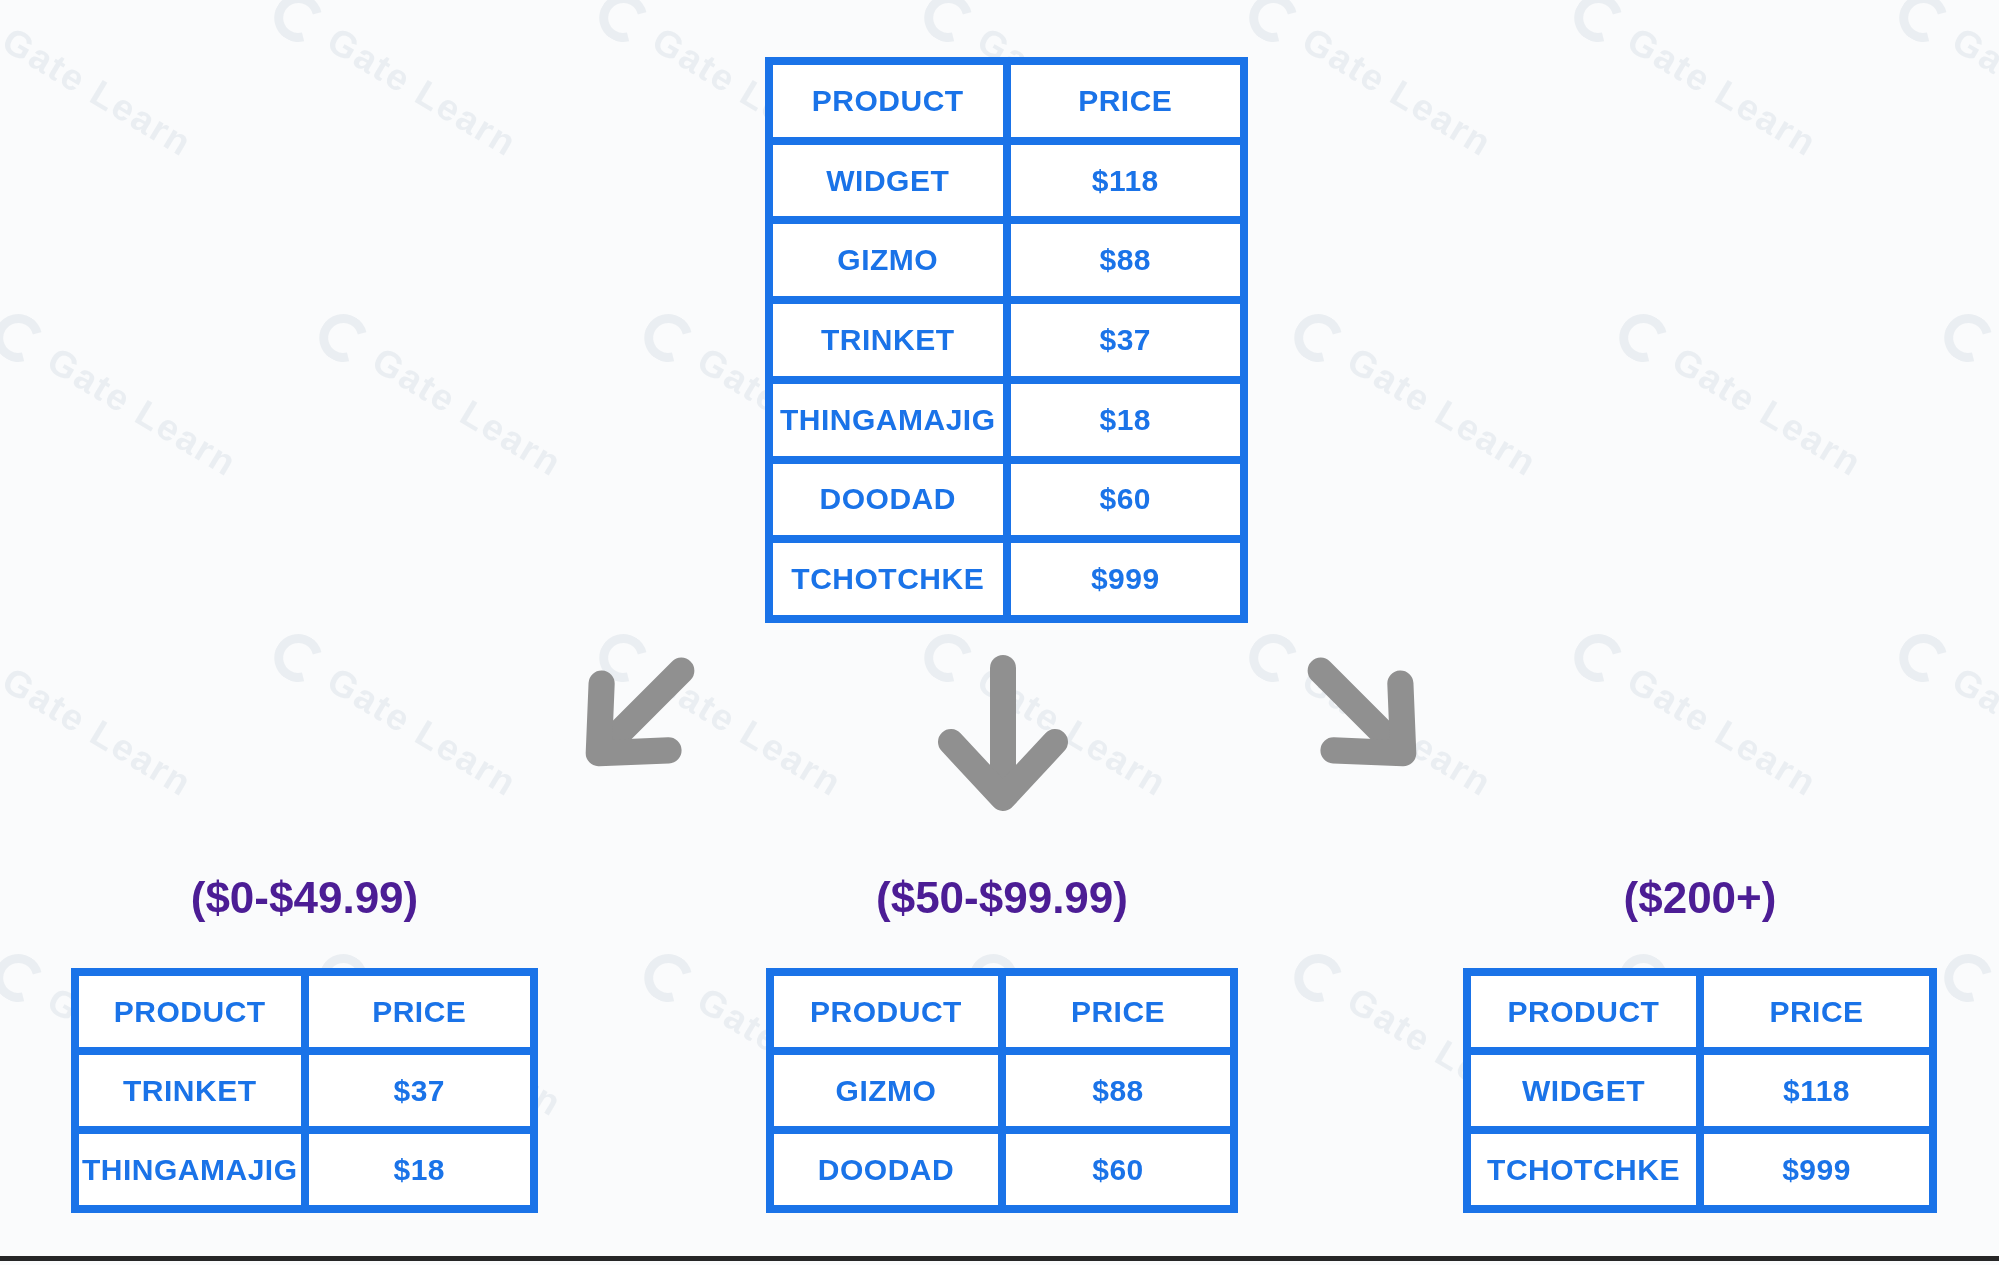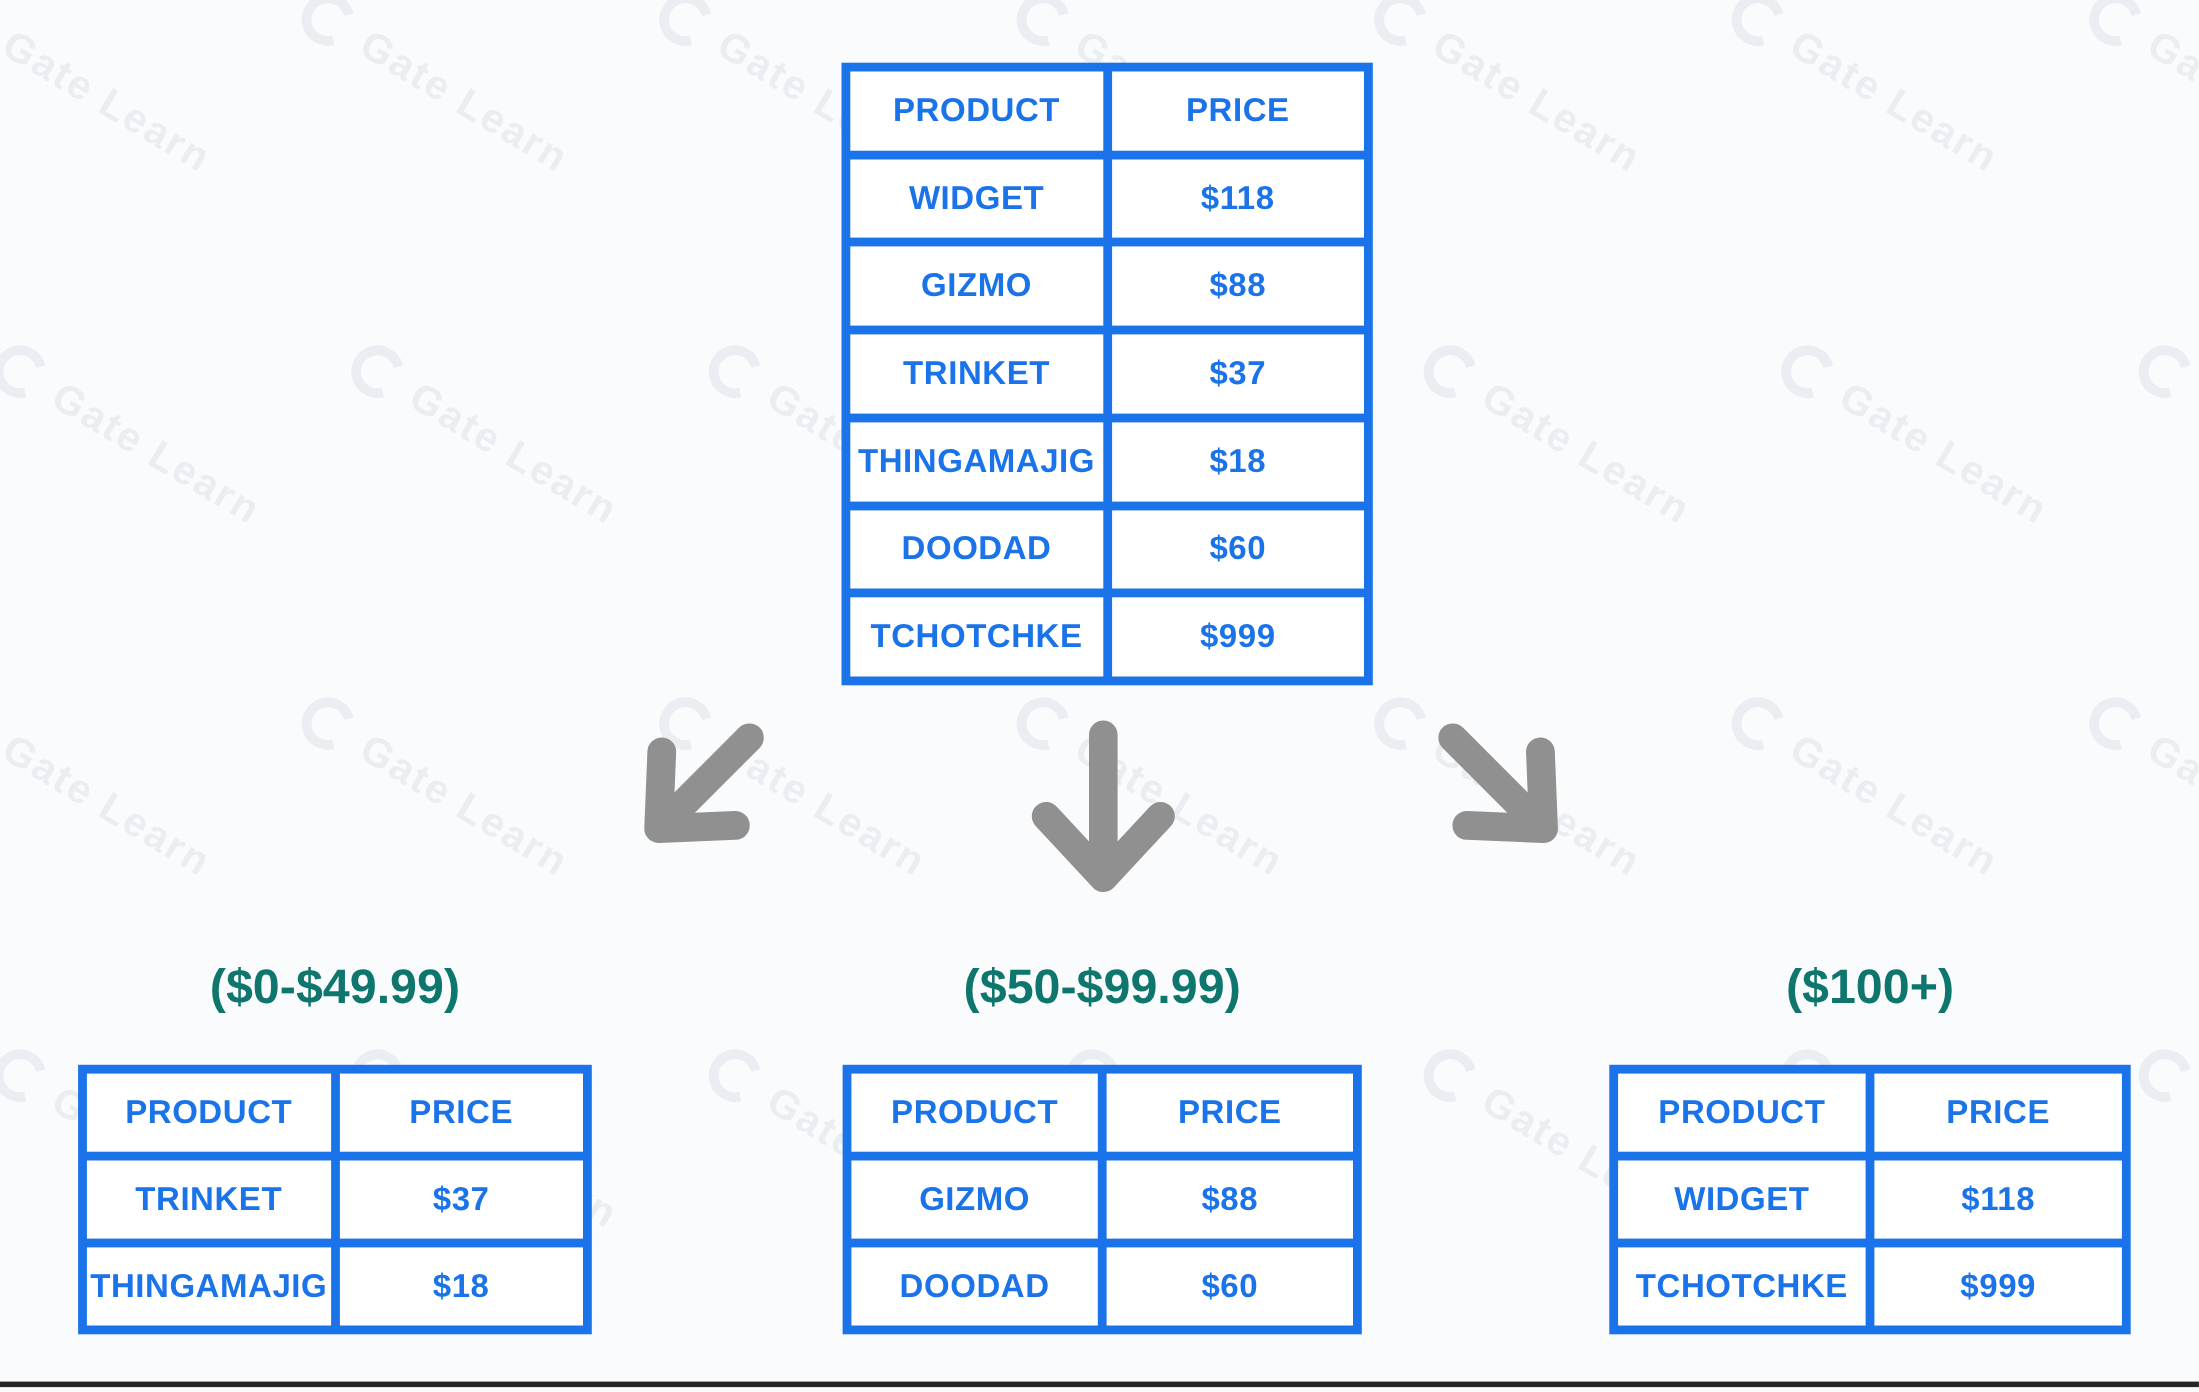--- a/index.html
+++ b/index.html
@@ -39,7 +39,7 @@
   
   .group-label{
     position:absolute;z-index:2;top:872px;height:52px;line-height:52px;
-    text-align:center;font-weight:bold;font-size:44px;color:#0f766e;
+    text-align:center;font-weight:bold;font-size:44px;color:#4c1d95;
   }
   #group-label-0{left:71px;width:467px;}
   #group-label-1{left:766px;width:472px;}

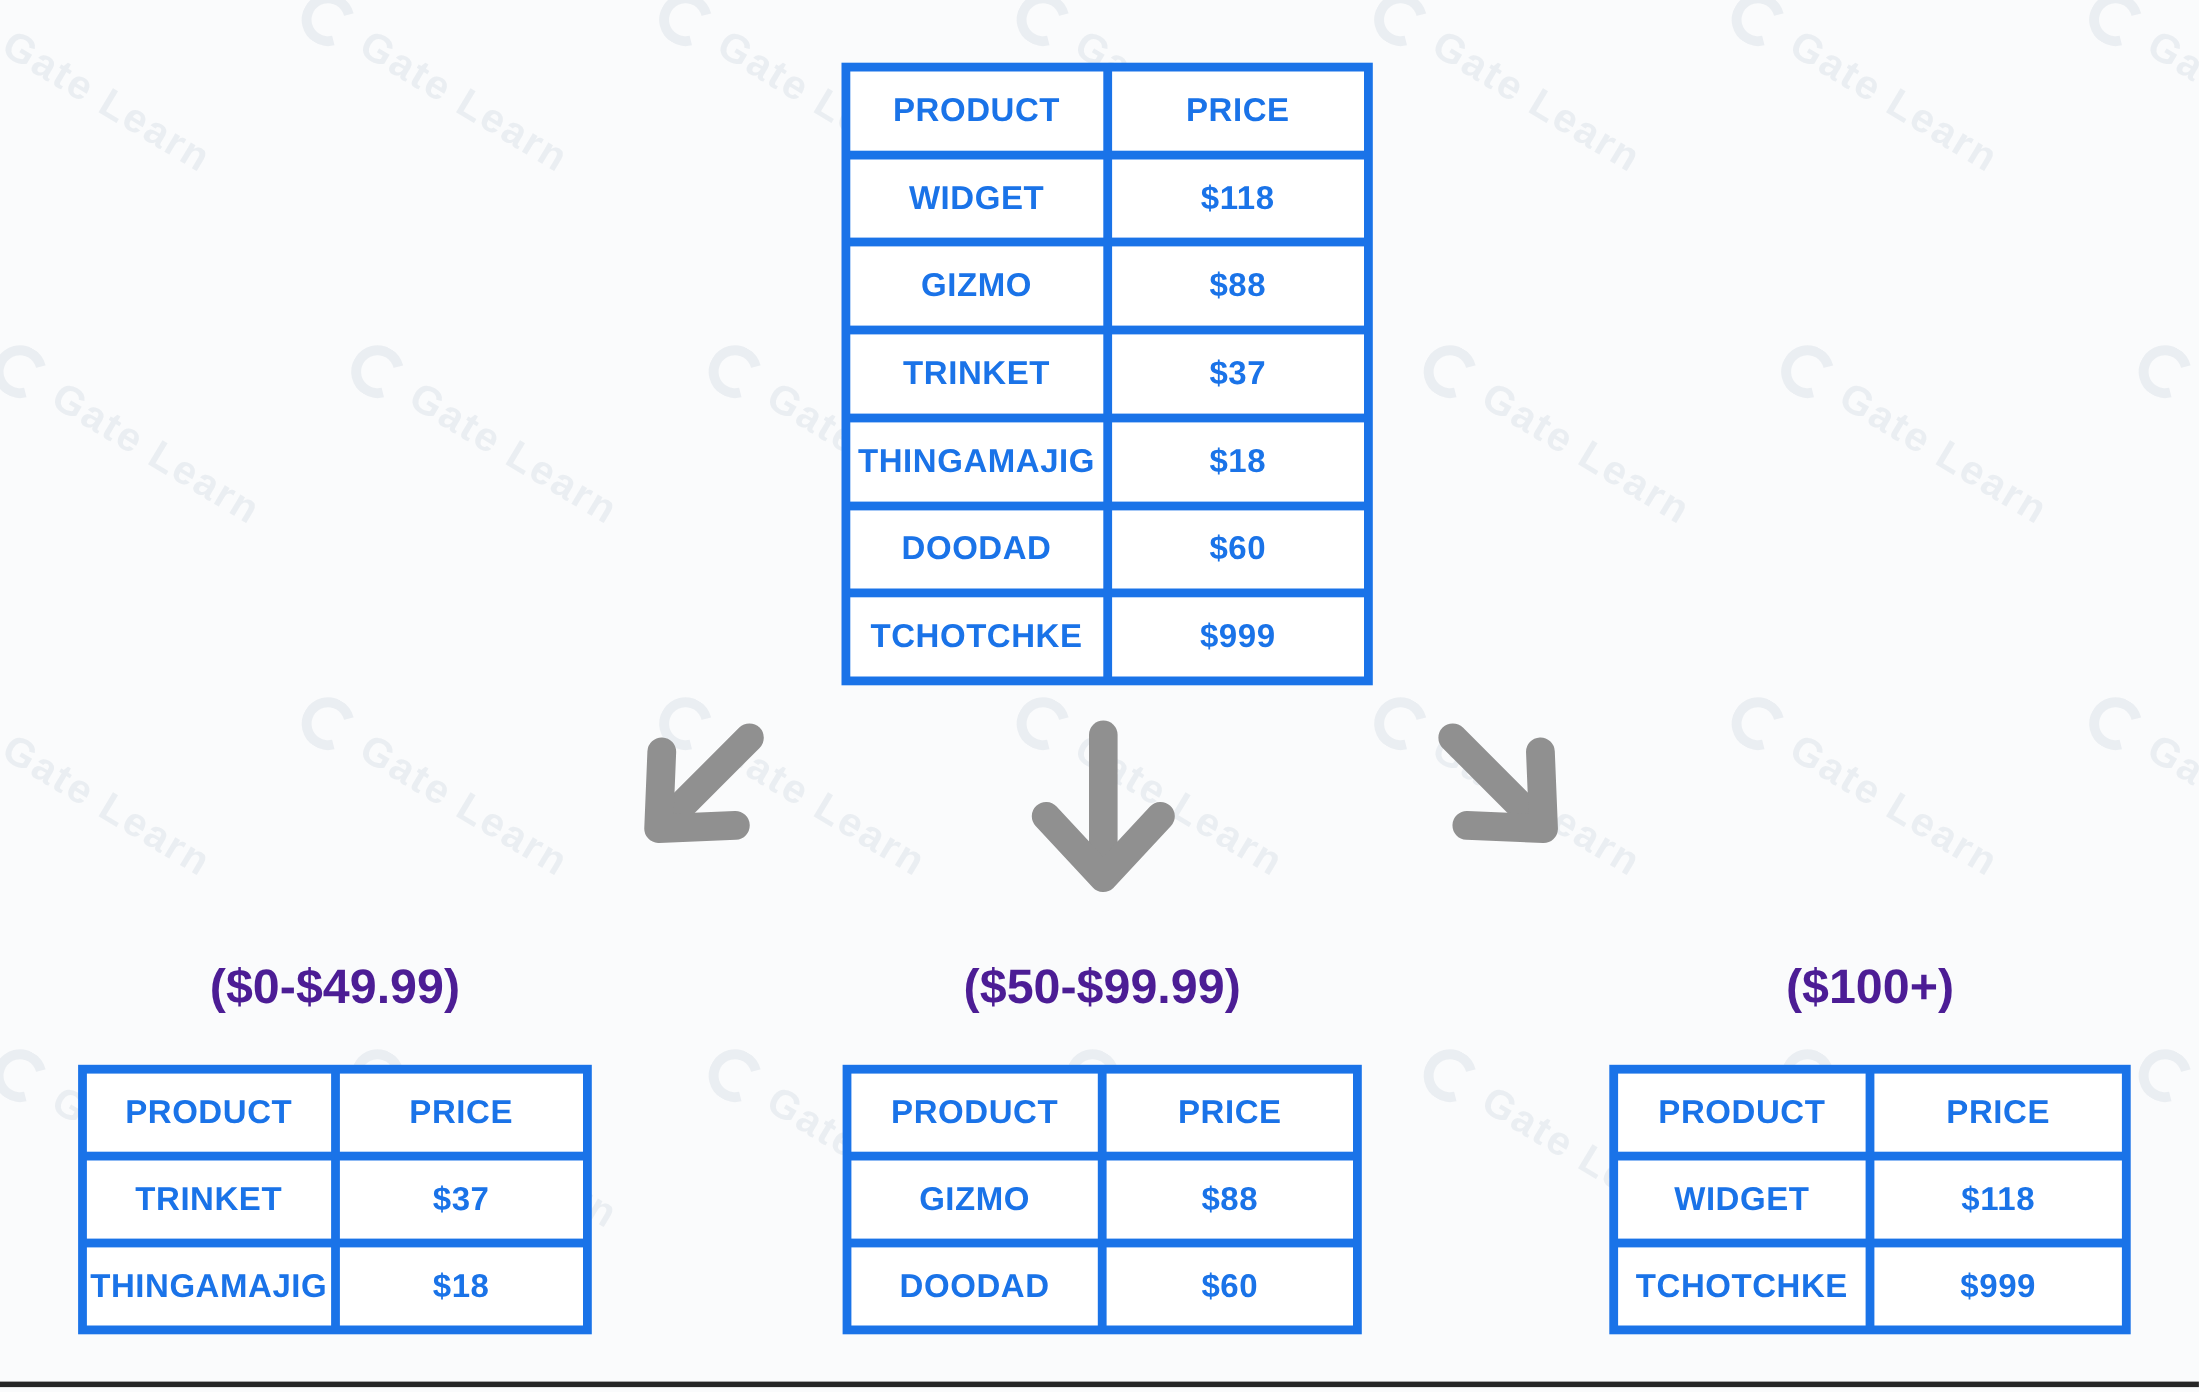--- a/index.html
+++ b/index.html
@@ -206,7 +206,7 @@
 
 <div class="group-label" id="group-label-0">($0-$49.99)</div>
 <div class="group-label" id="group-label-1">($50-$99.99)</div>
-<div class="group-label" id="group-label-2">($100+)</div>
+<div class="group-label" id="group-label-2">($200+)</div>
 
 <div class="price-table group-table" id="group-table-0">
   <div class="cell">PRODUCT</div>

